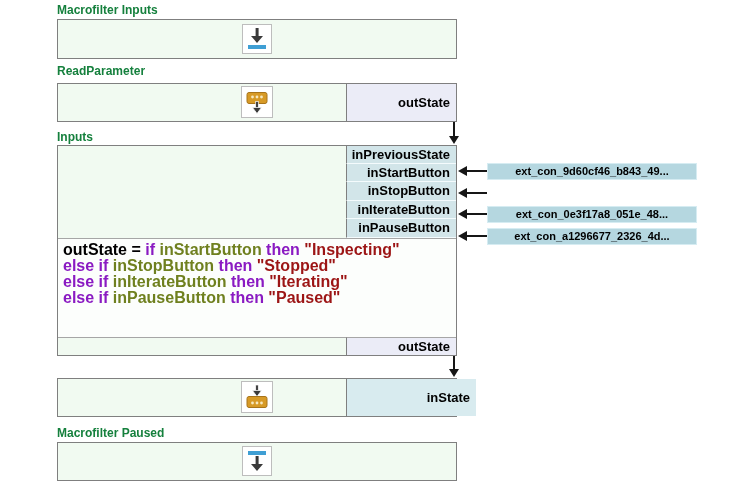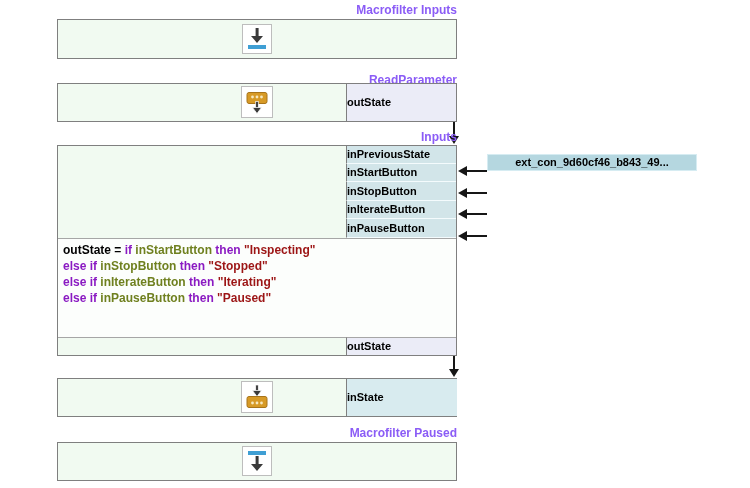--- a/index.html
+++ b/index.html
@@ -11,8 +11,8 @@
   html,body{margin:0;padding:0;background:#fff;}
   .canvas{position:relative;width:750px;height:488px;background:#fff;overflow:hidden;
           font-family:"Liberation Sans","DejaVu Sans",sans-serif;}
-  .btitle{position:absolute;left:57px;width:400px;text-align:right;
-          font-size:12px;font-weight:bold;color:#8b5cf6;height:14px;line-height:14px;}
+  .btitle{position:absolute;left:57px;width:400px;text-align:left;
+          font-size:12px;font-weight:bold;color:#15803d;height:14px;line-height:14px;}
   .box{position:absolute;left:57px;width:400px;background:var(--block-bg);
        border:1px solid var(--block-border);box-sizing:border-box;}
   .iconbox{position:absolute;background:#fff;border:1px solid #bdbdbd;box-sizing:border-box;

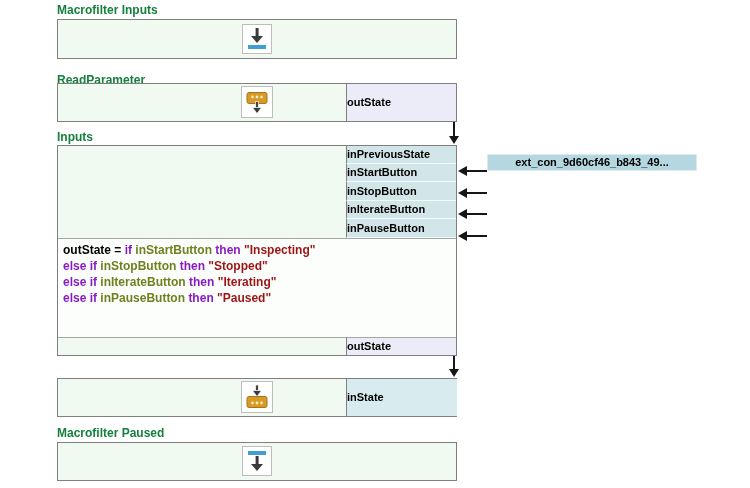--- a/index.html
+++ b/index.html
@@ -56,7 +56,7 @@
     </svg>
   </div>
 
-  <div class="btitle" style="top:73px">ReadParameter</div>
+  <div class="btitle" style="top:64px">ReadParameter</div>
   <div class="box" style="top:83px;height:39px"></div>
   <div class="port outport" style="left:346px;top:84px;width:110px;height:37px;line-height:37px">outState</div>
   <div class="iconbox" style="left:241px;top:86px;width:32px;height:32px">

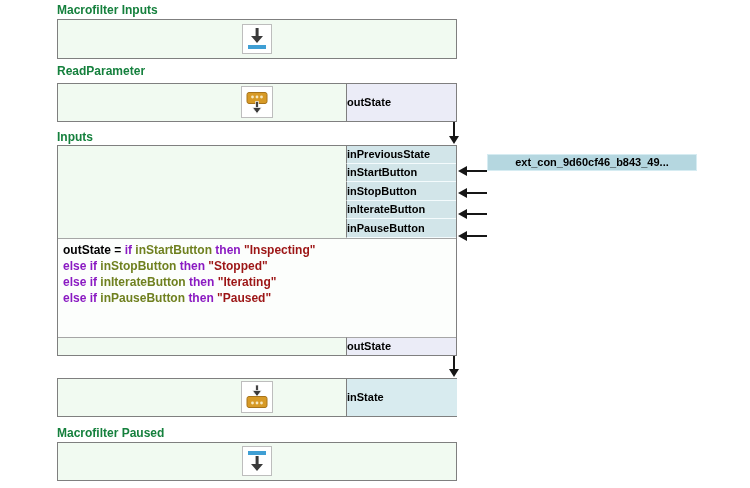--- a/index.html
+++ b/index.html
@@ -17,8 +17,8 @@
        border:1px solid var(--block-border);box-sizing:border-box;}
   .iconbox{position:absolute;background:#fff;border:1px solid #bdbdbd;box-sizing:border-box;
            display:flex;align-items:center;justify-content:center;}
-  .port{position:absolute;box-sizing:border-box;font-size:11px;font-weight:bold;color:#000;
-        text-align:left;padding-right:6px;border-left:1px solid var(--block-border);
+  .port{position:absolute;box-sizing:border-box;font-size:13px;font-weight:bold;color:#000;
+        text-align:right;padding-right:6px;border-left:1px solid var(--block-border);
         overflow:hidden;white-space:nowrap;}
   .outport{background:var(--output-port-bg);}
   .inport{background:var(--input-port-bg);border-bottom:1px solid #f4fbfd;}

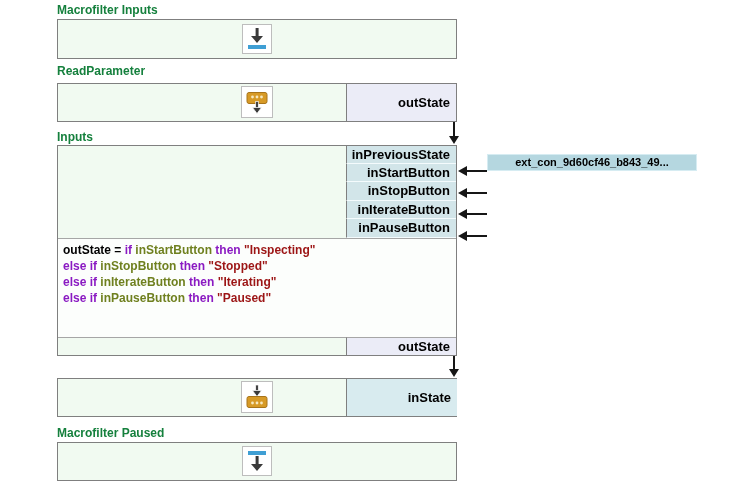--- a/index.html
+++ b/index.html
@@ -93,7 +93,7 @@
 
   <div class="hline" style="left:466px;top:170px;width:21px"></div>
   <div class="hhead" style="left:458px;top:166px"></div>
-  <div class="extcon" style="top:154px">ext_con_9d60cf46_b843_49...</div>
+  <div class="extcon" style="top:163px">ext_con_9d60cf46_b843_49...</div>
 
   <div class="hline" style="left:466px;top:192px;width:21px"></div>
   <div class="hhead" style="left:458px;top:188px"></div>

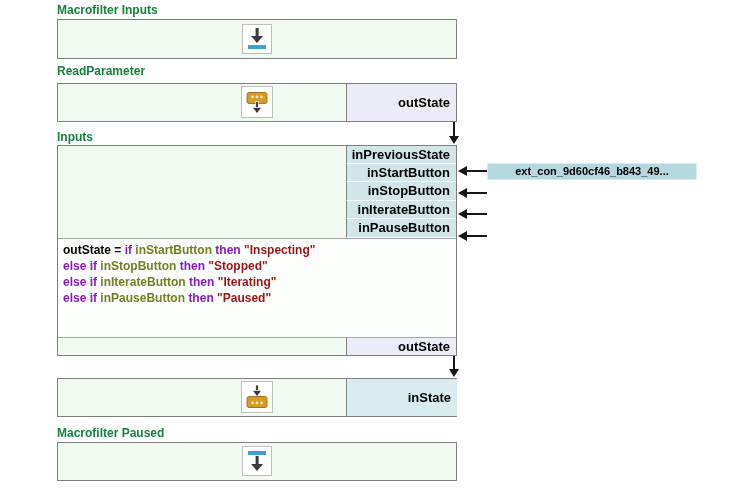--- a/index.html
+++ b/index.html
@@ -100,6 +100,7 @@
 
   <div class="hline" style="left:466px;top:213px;width:21px"></div>
   <div class="hhead" style="left:458px;top:209px"></div>
+  <div class="extcon" style="top:206px">ext_con_0e3f17a8_051e_48...</div>
 
   <div class="hline" style="left:466px;top:235px;width:21px"></div>
   <div class="hhead" style="left:458px;top:231px"></div>

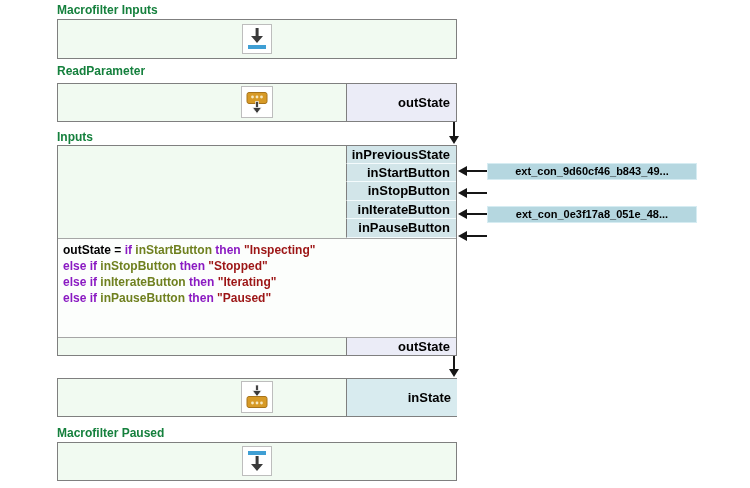--- a/index.html
+++ b/index.html
@@ -104,6 +104,7 @@
 
   <div class="hline" style="left:466px;top:235px;width:21px"></div>
   <div class="hhead" style="left:458px;top:231px"></div>
+  <div class="extcon" style="top:228px">ext_con_a1296677_2326_4d...</div>
 
   <div class="vline" style="left:453px;top:356px;height:13px"></div>
   <div class="vhead" style="left:449px;top:369px"></div>

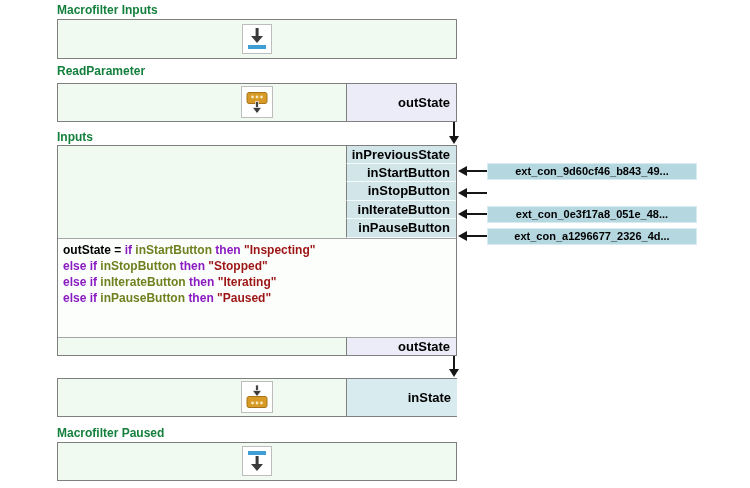--- a/index.html
+++ b/index.html
@@ -27,7 +27,7 @@
   .formula-editor{position:absolute;left:58px;top:238px;width:398px;height:99px;
         background:#fcfefc;border-top:1px solid #a6a6a6;box-sizing:border-box;
         padding:3px 0 0 5px;overflow:hidden;}
-  .fline{height:16px;line-height:16px;font-size:12px;font-weight:bold;white-space:pre;color:#000;}
+  .fline{height:16px;line-height:16px;font-size:16px;font-weight:bold;white-space:pre;color:#000;}
   .tk-plain{color:#000;} .tk-keyword{color:var(--keyword);}
   .tk-variable{color:var(--variable);} .tk-string{color:var(--string);}
   .extcon{position:absolute;left:487px;width:210px;height:17px;box-sizing:border-box;

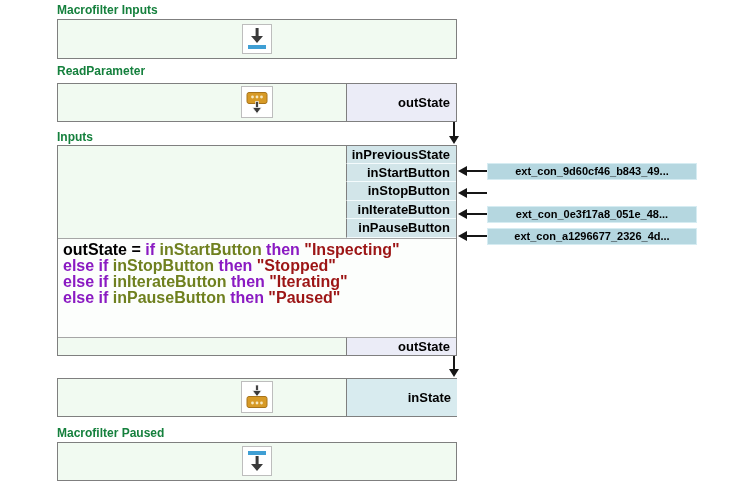--- a/index.html
+++ b/index.html
@@ -111,7 +111,7 @@
 
   <div class="btitle" style="top:379px">WriteParameter</div>
   <div class="box" style="top:378px;height:39px"></div>
-  <div class="port stateport" style="left:346px;top:379px;width:111px;height:37px;line-height:37px;border-left:1px solid var(--block-border)">inState</div>
+  <div class="port stateport" style="left:346px;top:379px;width:130px;height:37px;line-height:37px;border-left:1px solid var(--block-border)">inState</div>
   <div class="iconbox" style="left:241px;top:381px;width:32px;height:32px">
     <svg width="30" height="30" viewBox="0 0 30 30">
       <rect x="13.7" y="3" width="2.6" height="6" fill="#3a3a3a" stroke="#fdfdfd" stroke-width="0.7"></rect>

